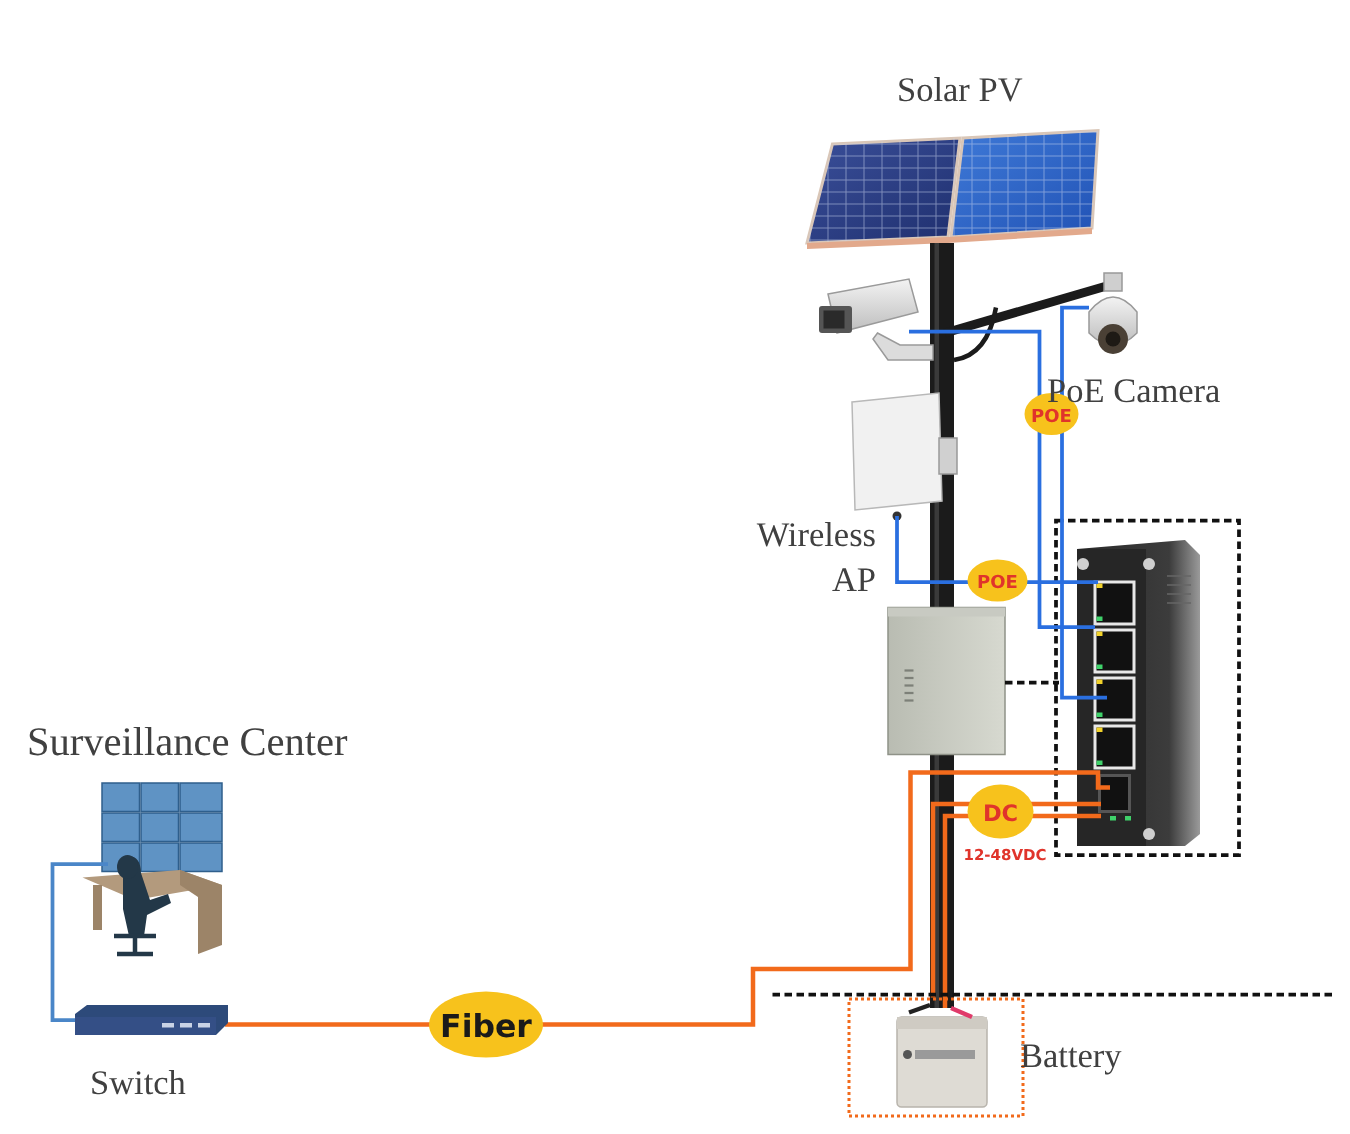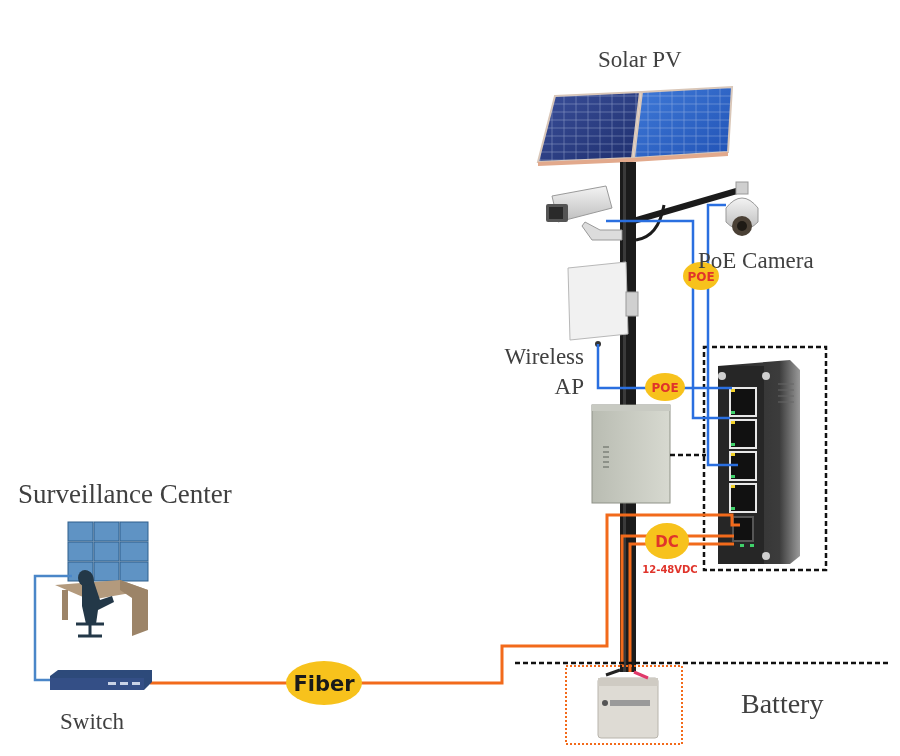--- a/index.html
+++ b/index.html
@@ -209,6 +209,6 @@
 <div class="label center" style="left:474px; top:374px; width:110px; font-size:23px;">AP</div>
 <div class="label" style="left:18px; top:481px; font-size:27px;">Surveillance Center</div>
 <div class="label" style="left:60px; top:709px; font-size:23px;">Switch</div>
-<div class="label" style="left:741px; top:691px; font-size:28px;">Battery</div>
+<div class="label" style="left:680px; top:691px; font-size:23px;">Battery</div>
 
 </body></html>

